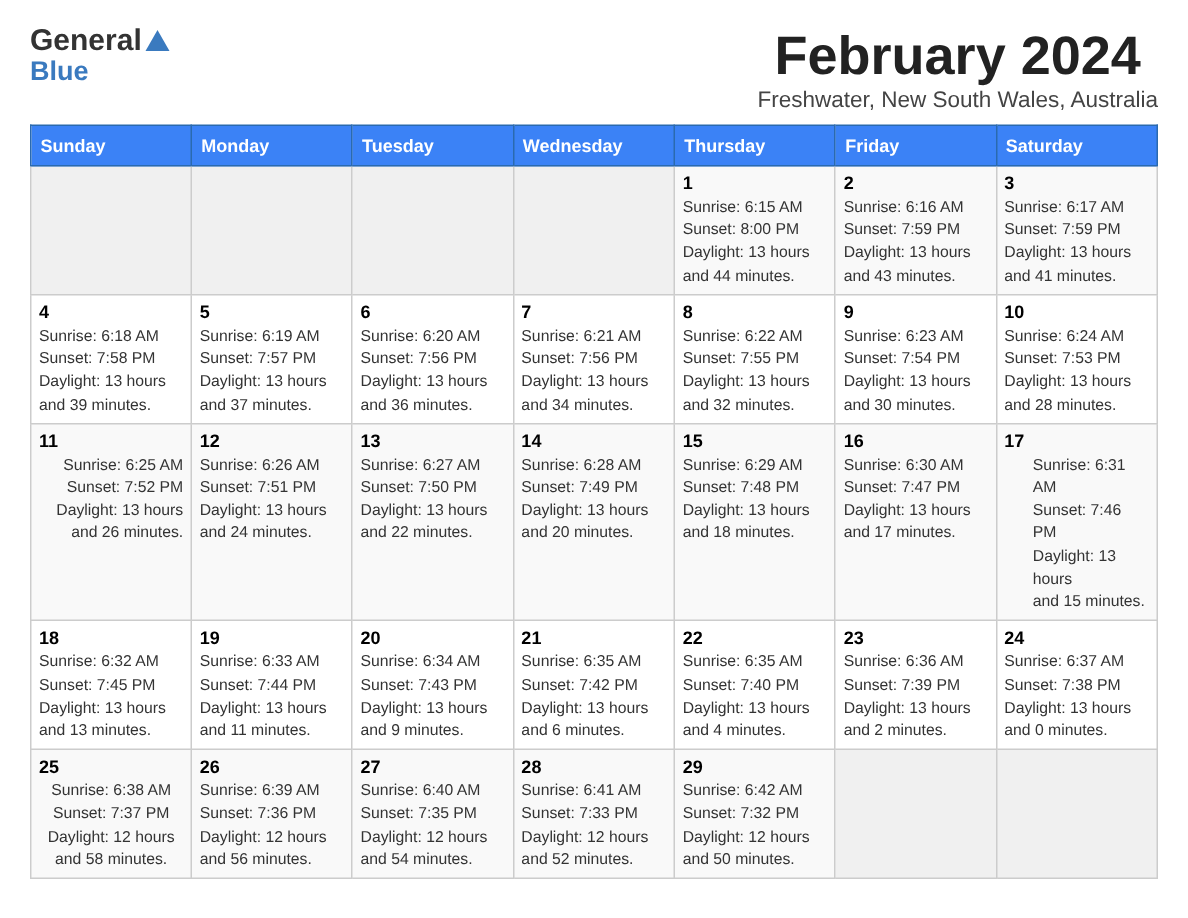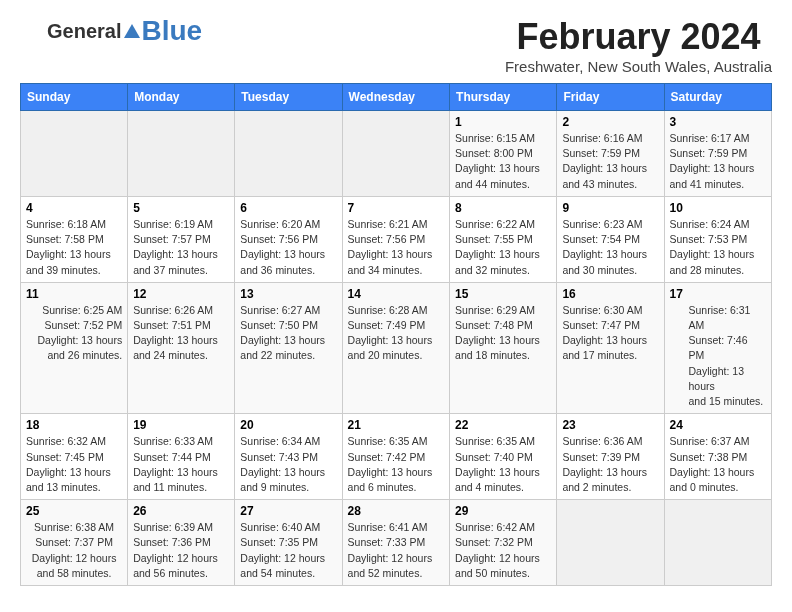--- a/index.html
+++ b/index.html
@@ -18,9 +18,8 @@
     }
     .logo {
       display: flex;
-      flex-direction: row;
+      flex-direction: column;
       line-height: 1.1;
-      margin-left: 27px;
     }
     .logo-general {
       font-size: 20px;

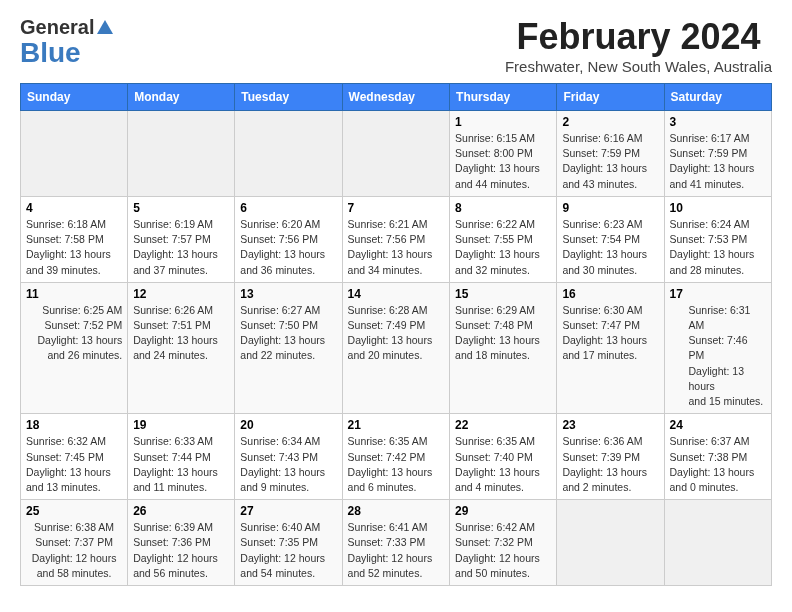--- a/index.html
+++ b/index.html
@@ -27,7 +27,7 @@
       color: #333;
     }
     .logo-blue {
-      font-size: 28px;
+      font-size: 18px;
       font-weight: bold;
       color: #3a7abf;
     }

